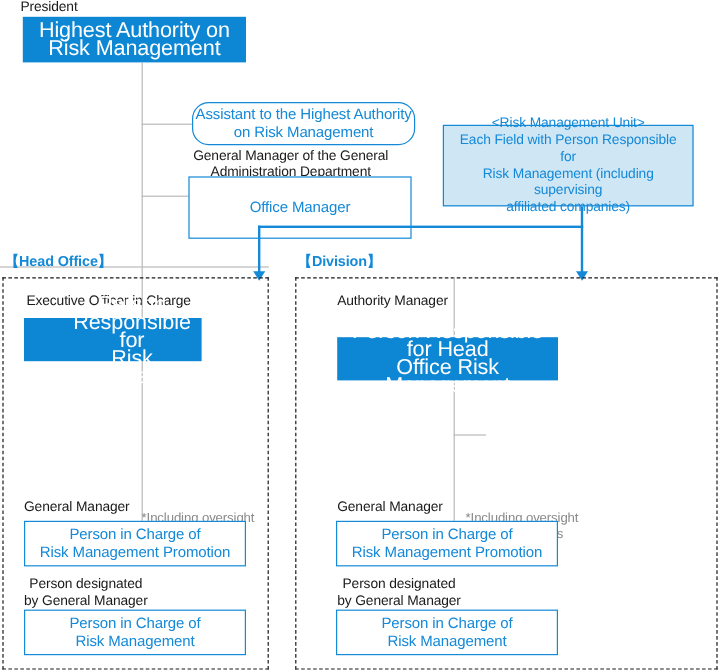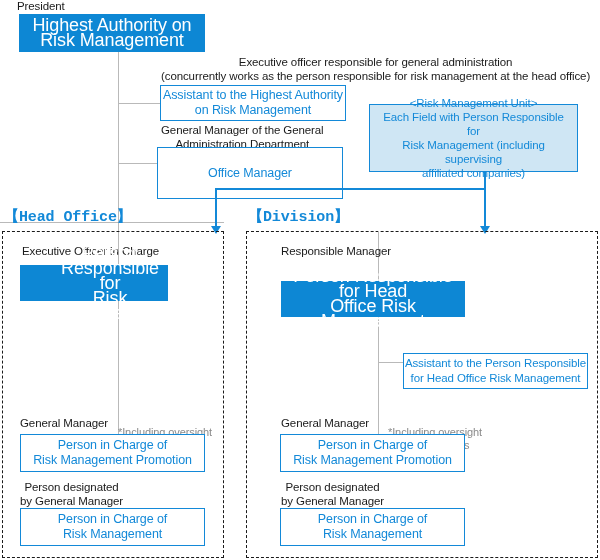--- a/index.html
+++ b/index.html
@@ -111,8 +111,6 @@
 
   <div class="abs hline-gray" style="left:0px;top:222px;width:224px;"></div>
 
-  <div class="abs lbl" style="left:161px;top:56px;">Executive officer responsible for general administration
-(concurrently works as the person responsible for risk management at the head office)</div>
 
   <div class="abs box box-outline" style="left:160px;top:85px;width:186px;height:36px;">Assistant to the Highest Authority
 on Risk Management</div>

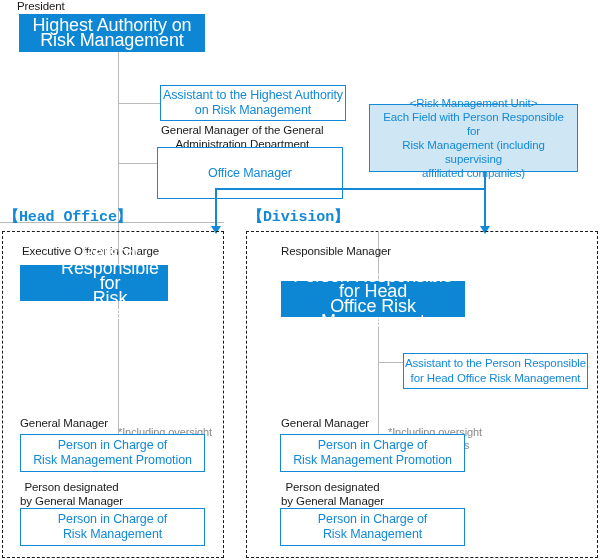--- a/index.html
+++ b/index.html
@@ -112,7 +112,7 @@
   <div class="abs hline-gray" style="left:0px;top:222px;width:224px;"></div>
 
 
-  <div class="abs box box-outline" style="left:160px;top:85px;width:186px;height:36px;">Assistant to the Highest Authority
+  <div class="abs box box-outline" style="left:160px;top:85px;width:186px;height:36px;border-radius:14px;">Assistant to the Highest Authority
 on Risk Management</div>
 
   <div class="abs lbl" style="left:161px;top:124px;">General Manager of the General

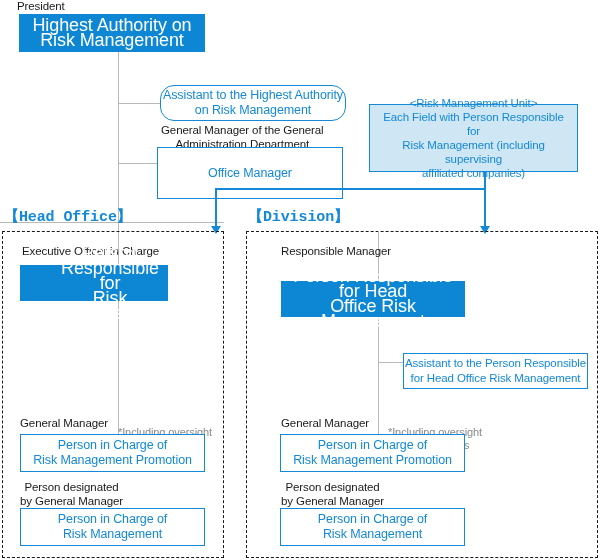--- a/index.html
+++ b/index.html
@@ -27,11 +27,10 @@
   }
   .lbl-blue{
     color:#1389d8;
-    font-size:15px;
+    font-size:12px;
     line-height:14px;
     font-weight:bold;
     letter-spacing:-0.1px;
-    font-family:Liberation Mono, monospace;
   }
   .note{
     color:#8a8a8a;

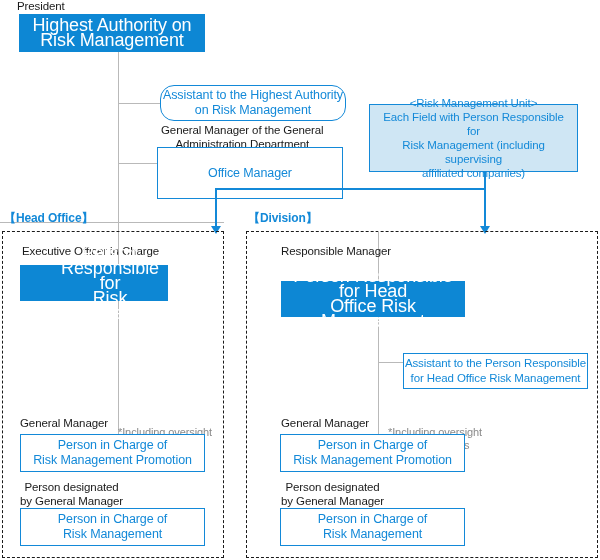--- a/index.html
+++ b/index.html
@@ -163,7 +163,7 @@
   <div class="abs vline-gray" style="left:378px;top:231px;height:237px;"></div>
   <div class="abs hline-gray" style="left:378px;top:362px;width:27px;"></div>
 
-  <div class="abs lbl" style="left:281px;top:245px;">Responsible Manager</div>
+  <div class="abs lbl" style="left:281px;top:245px;">Authority Manager</div>
 
   <div class="abs box box-solid" style="left:281px;top:265px;width:184px;height:36px;margin-top:16px;">Person Responsible for Head
 Office Risk Management</div>

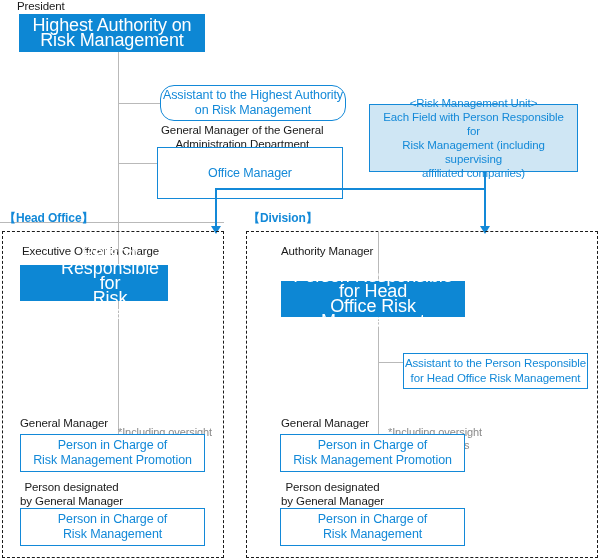--- a/index.html
+++ b/index.html
@@ -169,8 +169,6 @@
 Office Risk Management</div>
 
 
-  <div class="abs box box-outline" style="left:403px;top:353px;width:185px;height:36px;font-size:11.5px;">Assistant to the Person Responsible
-for Head Office Risk Management</div>
 
   <div class="note abs" style="left:376px;top:402px;width:118px;">*Including oversight
 of subsidiaries</div>

